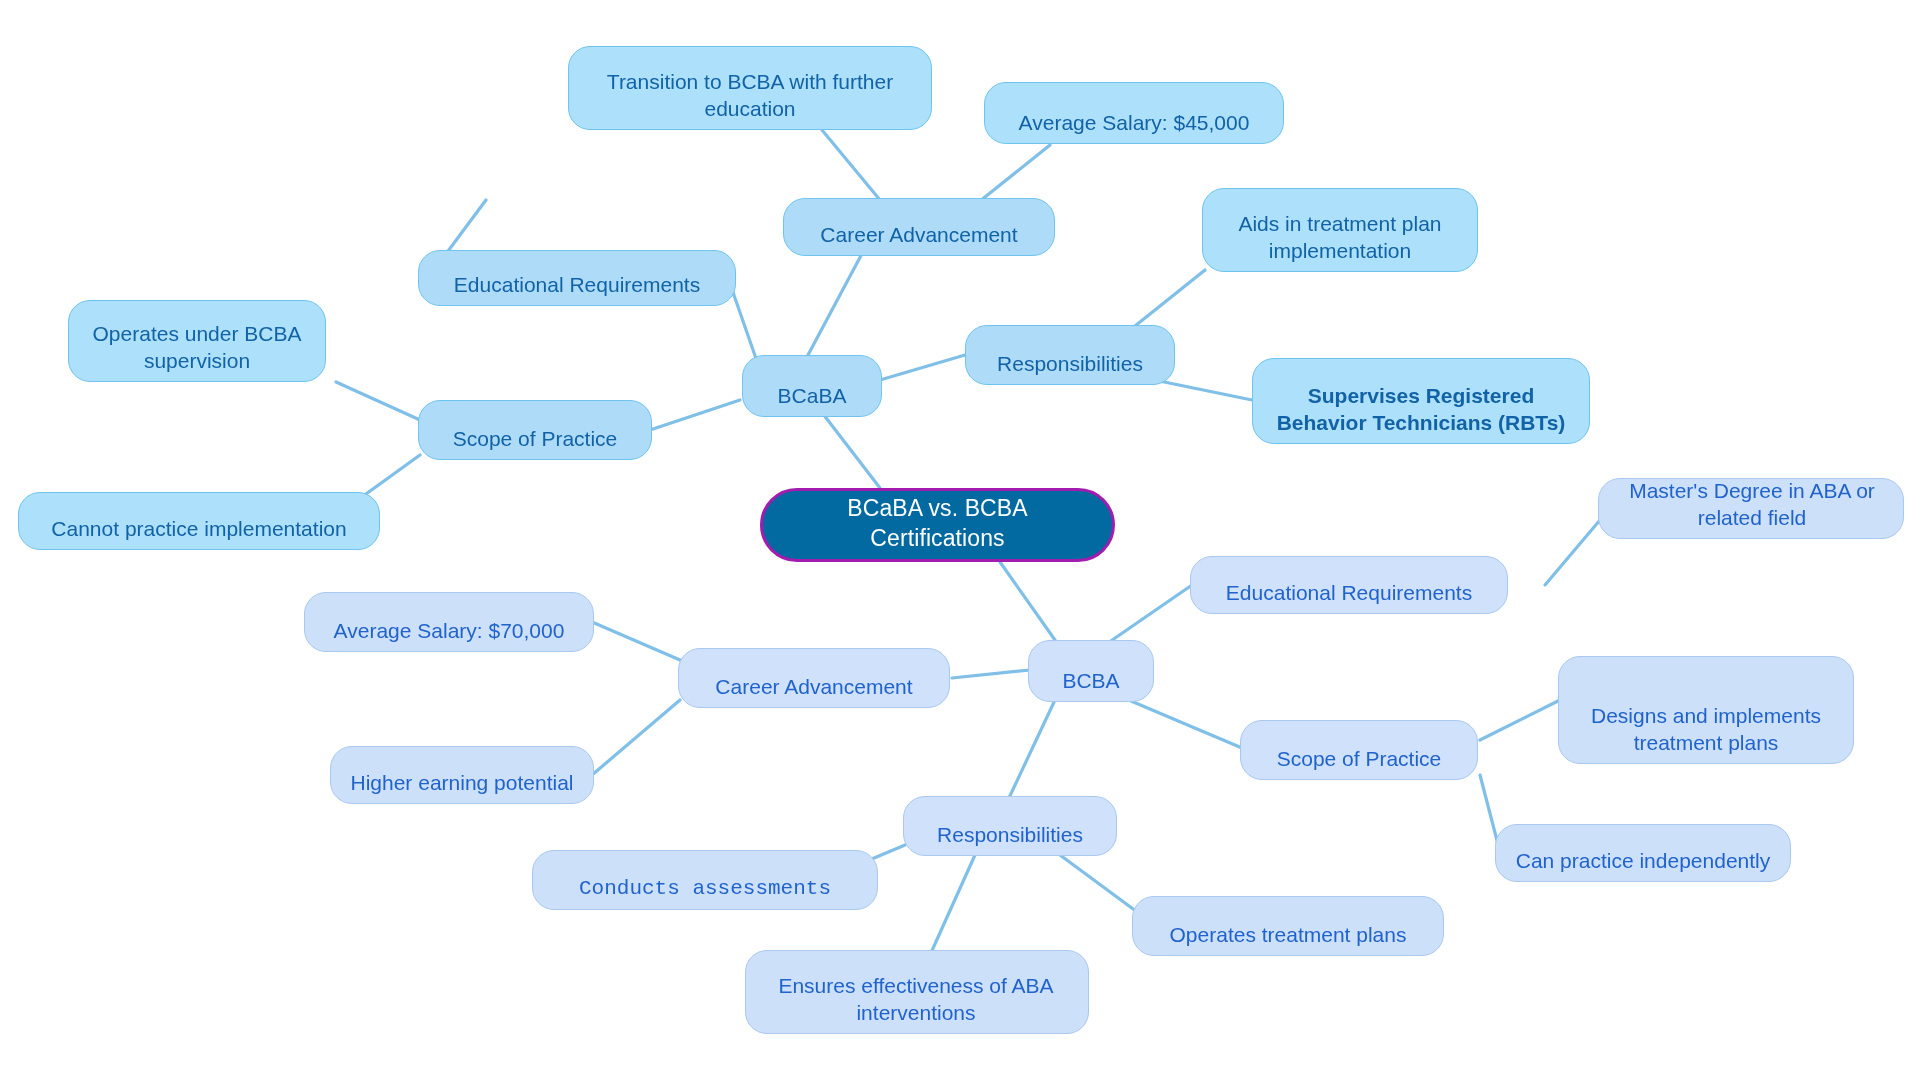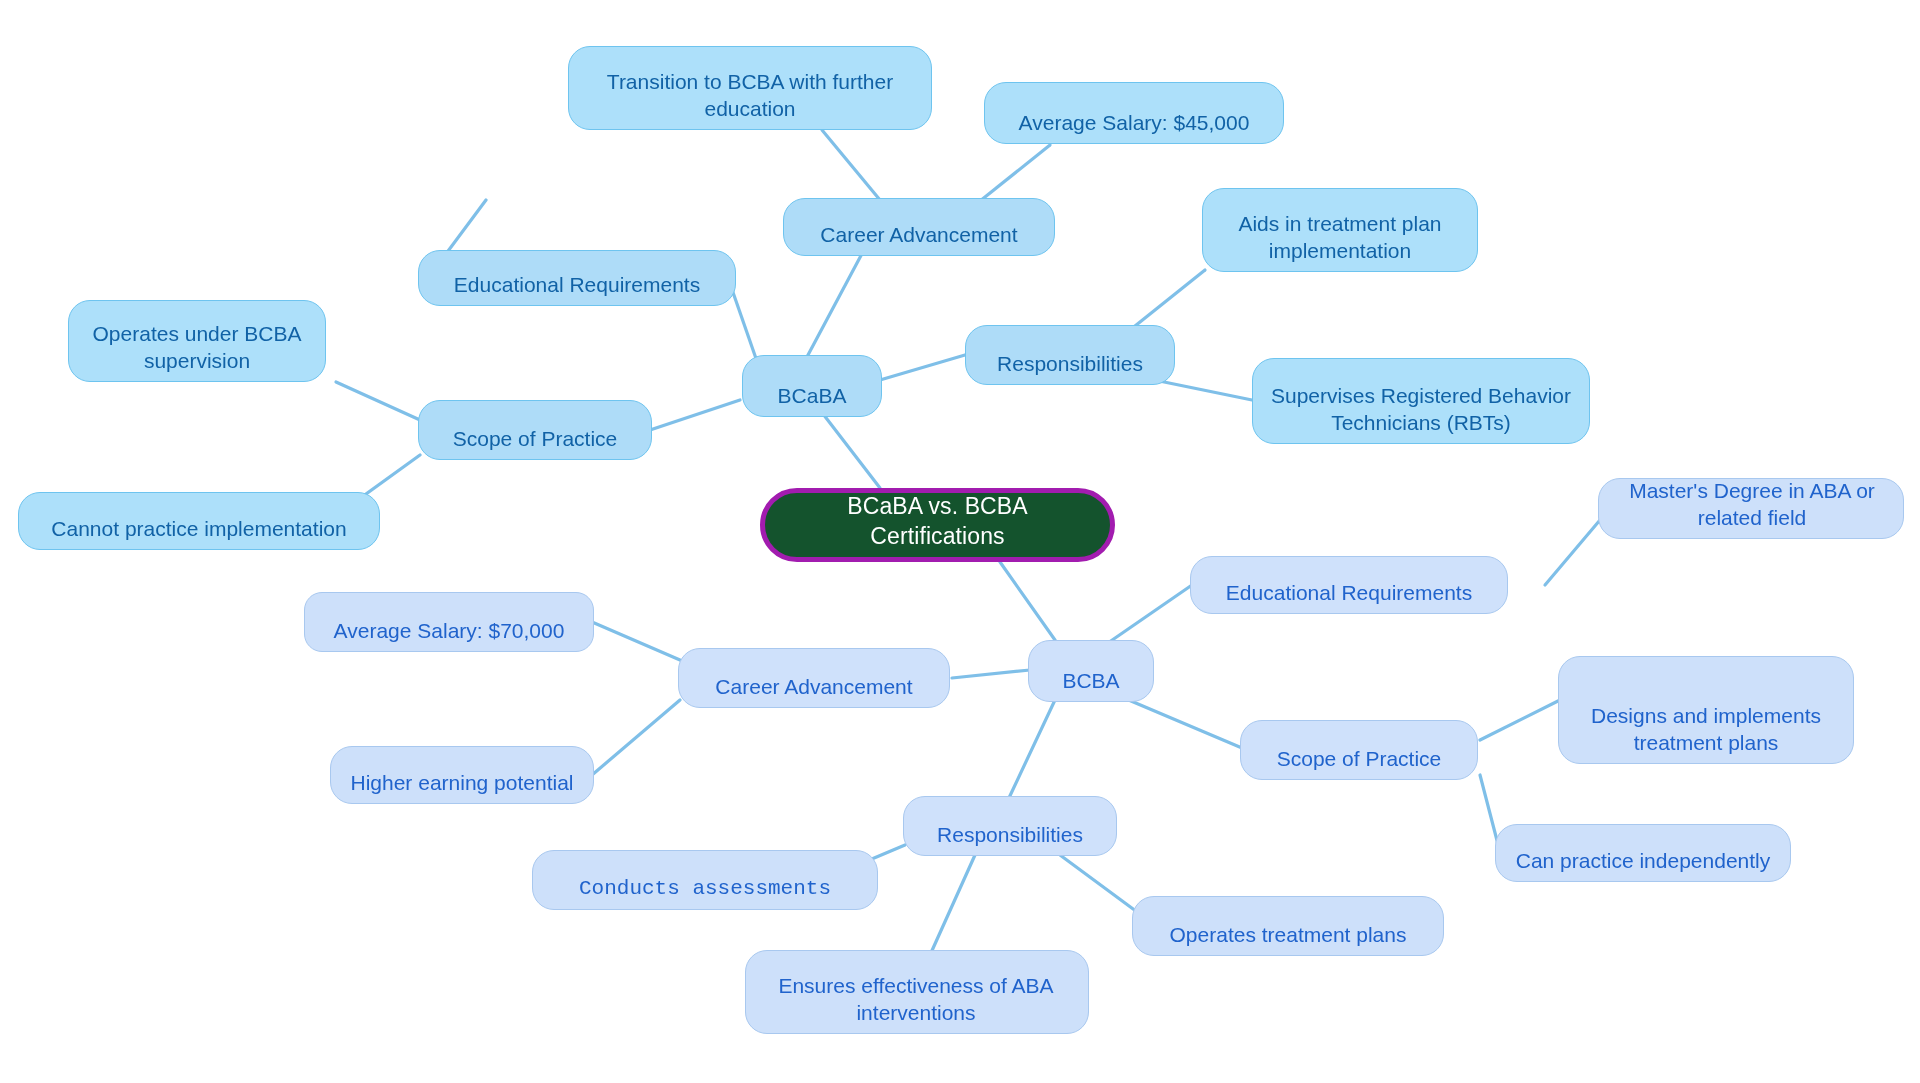--- a/index.html
+++ b/index.html
@@ -137,7 +137,7 @@
     <span>Aids in treatment plan implementation</span>
   </div>
 
-  <div class="node cyan" style="left:1252px;top:358px;width:338px;height:86px;">
+  <div class="node cyan" style="left:1252px;top:358px;width:338px;height:86px;font-weight:bold;">
     <span>Supervises Registered Behavior Technicians (RBTs)</span>
   </div>
 

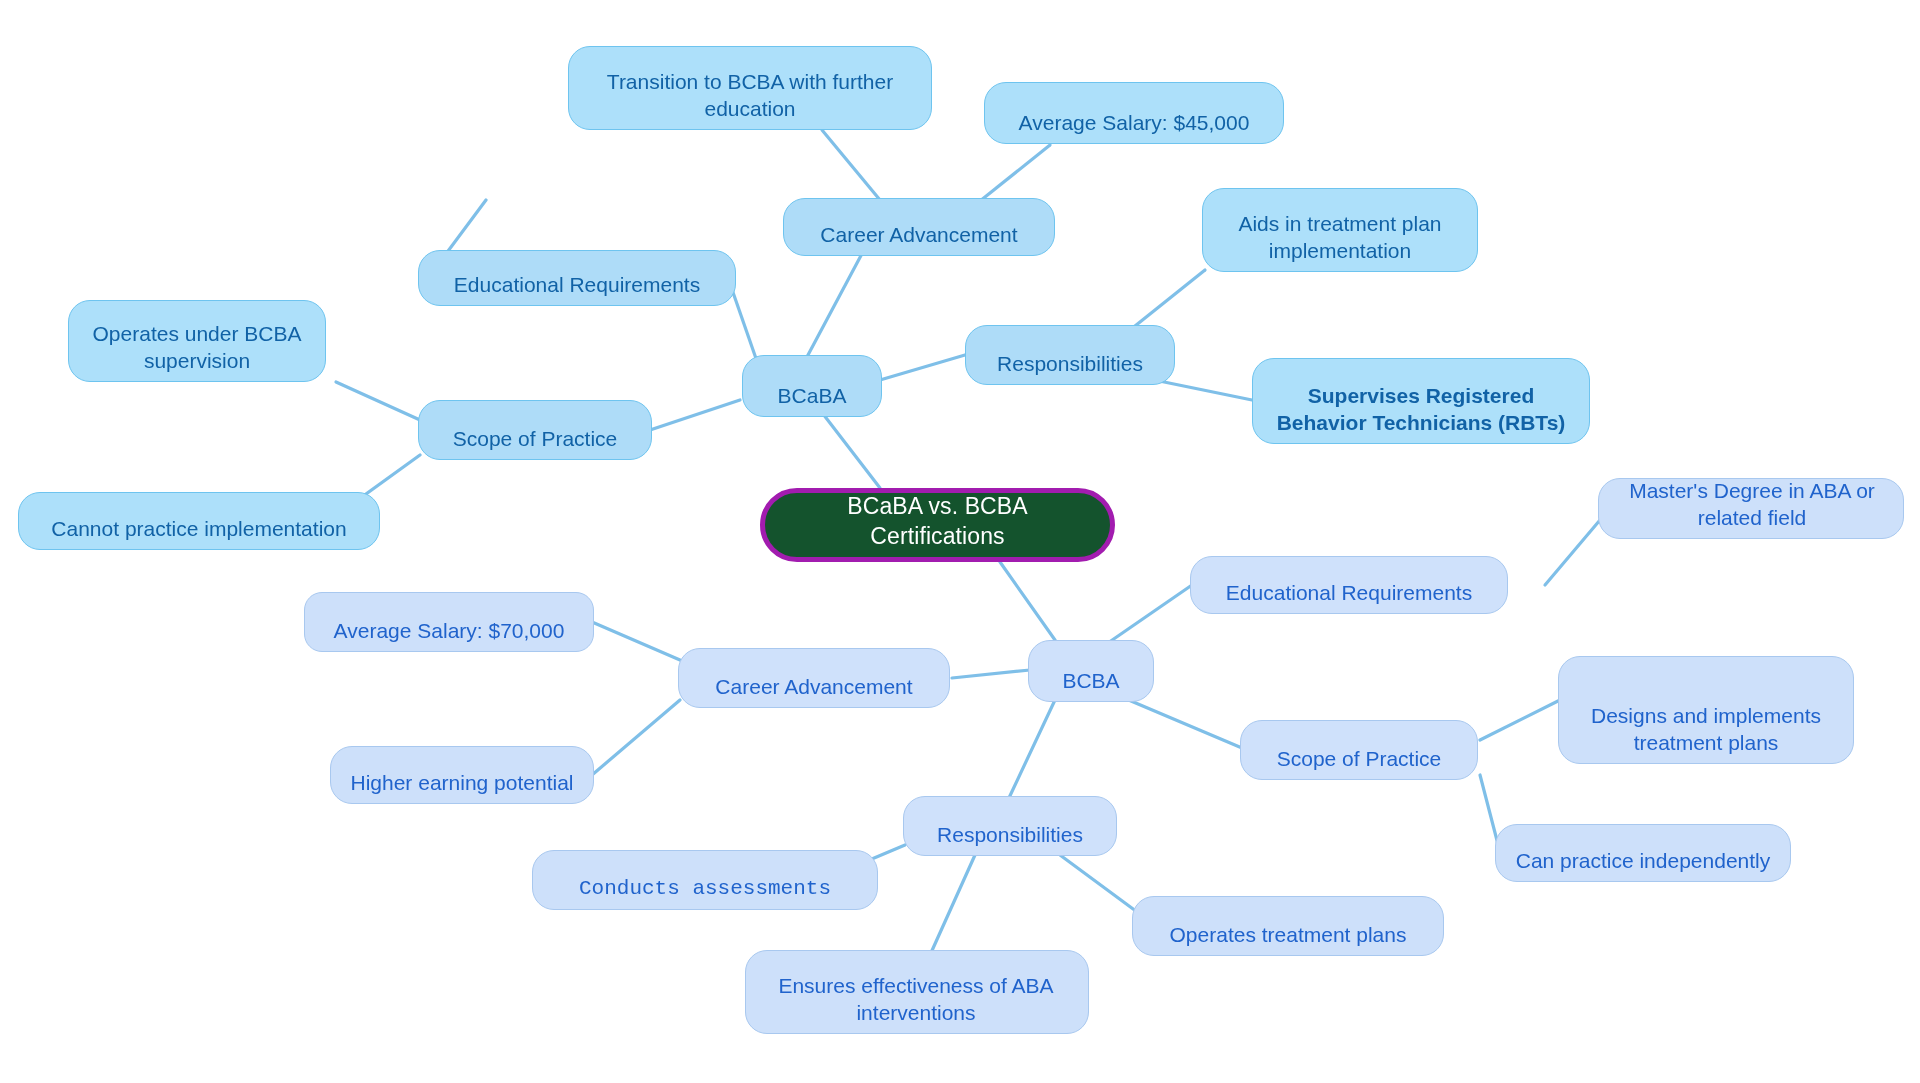--- a/index.html
+++ b/index.html
@@ -22,8 +22,8 @@
     white-space:pre-line;
   }
   .node.root{
-    background:#14532d;
-    border:5px solid #a21caf;
+    background:#0369a1;
+    border:3px solid #a21caf;
     color:#ffffff;
     font-size:23px;
     border-radius:38px;

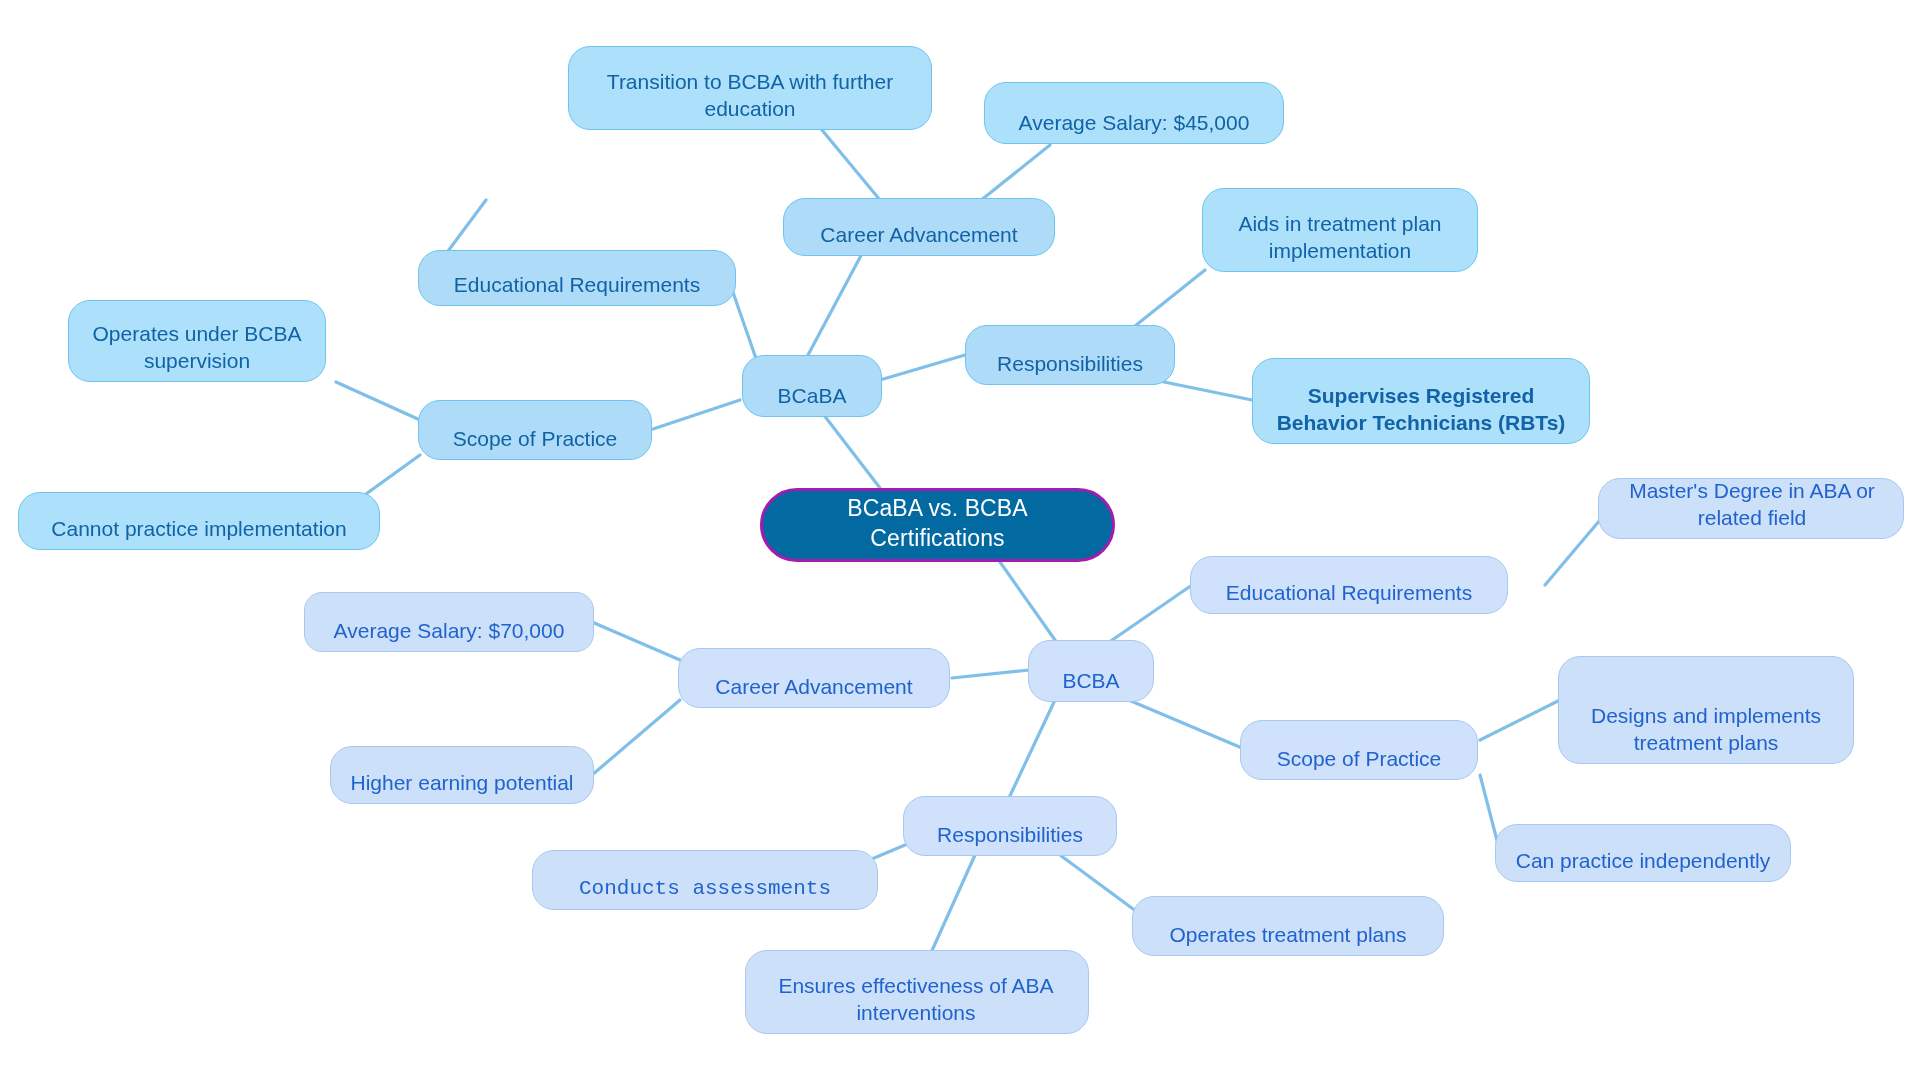--- a/index.html
+++ b/index.html
@@ -169,7 +169,7 @@
     <span>Career Advancement</span>
   </div>
 
-  <div class="node peri" style="left:304px;top:592px;width:290px;height:60px;border-radius:18px;">
+  <div class="node peri" style="left:304px;top:592px;width:290px;height:60px;">
     <span>Average Salary: $70,000</span>
   </div>
 

